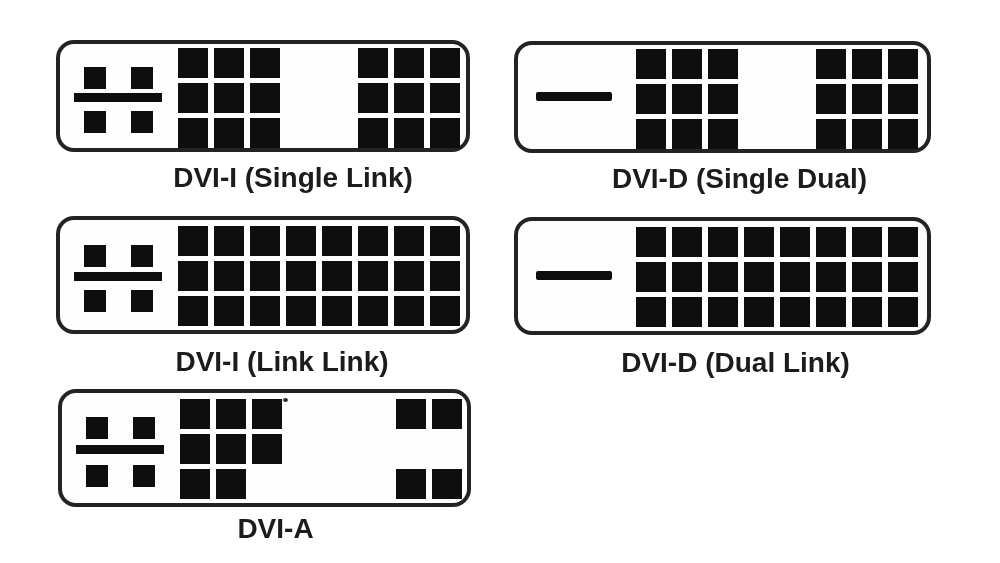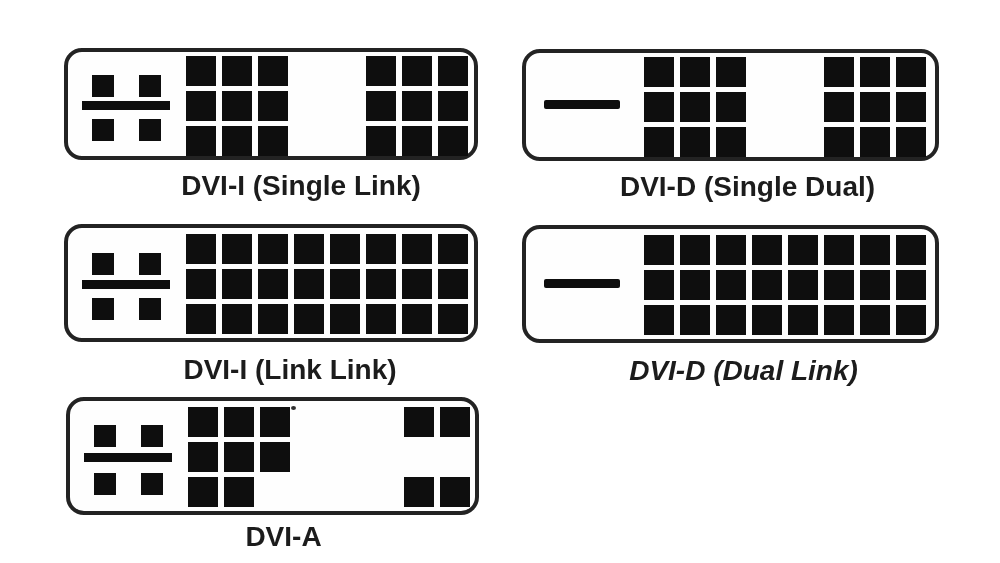--- a/index.html
+++ b/index.html
@@ -8,7 +8,7 @@
     background:var(--bg, #ffffff); overflow:hidden;
     font-family:"Liberation Sans", sans-serif;
   }
-  .connector-group { position:absolute; margin:12px; }
+  .connector-group { position:absolute; margin:4px; }
   #cg0 { left:52px;  top:36px;  width:414px; }
   #cg1 { left:510px; top:37px;  width:417px; }
   #cg2 { left:52px;  top:212px; width:414px; }

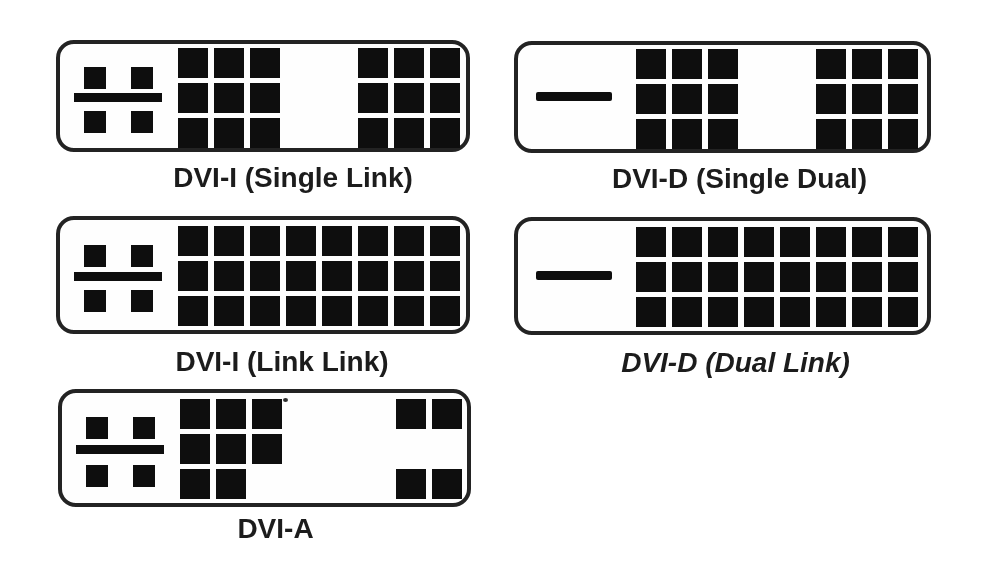--- a/index.html
+++ b/index.html
@@ -71,7 +71,7 @@
   #cg0 .label { transform:translateX(30px); }
   #cg1 .label { transform:translateX(17px); }
   #cg2 .label { transform:translateX(19px); margin-top:12px; }
-  #cg3 .label { transform:translateX(13px); margin-top:12px;font-style:italic; }
+  #cg3 .label { transform:translateX(13px); margin-top:12px; }
   #cg4 .label { transform:translateX(11px); margin-top:6px; }
 </style>
 </head>

